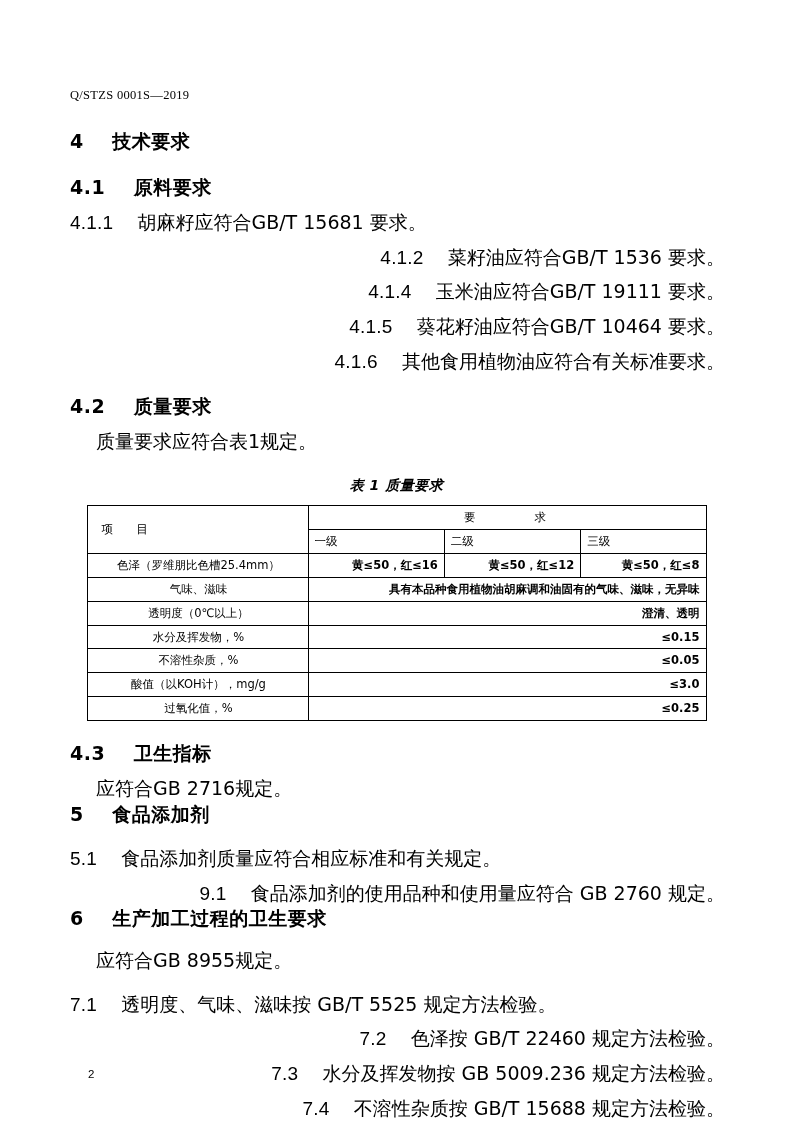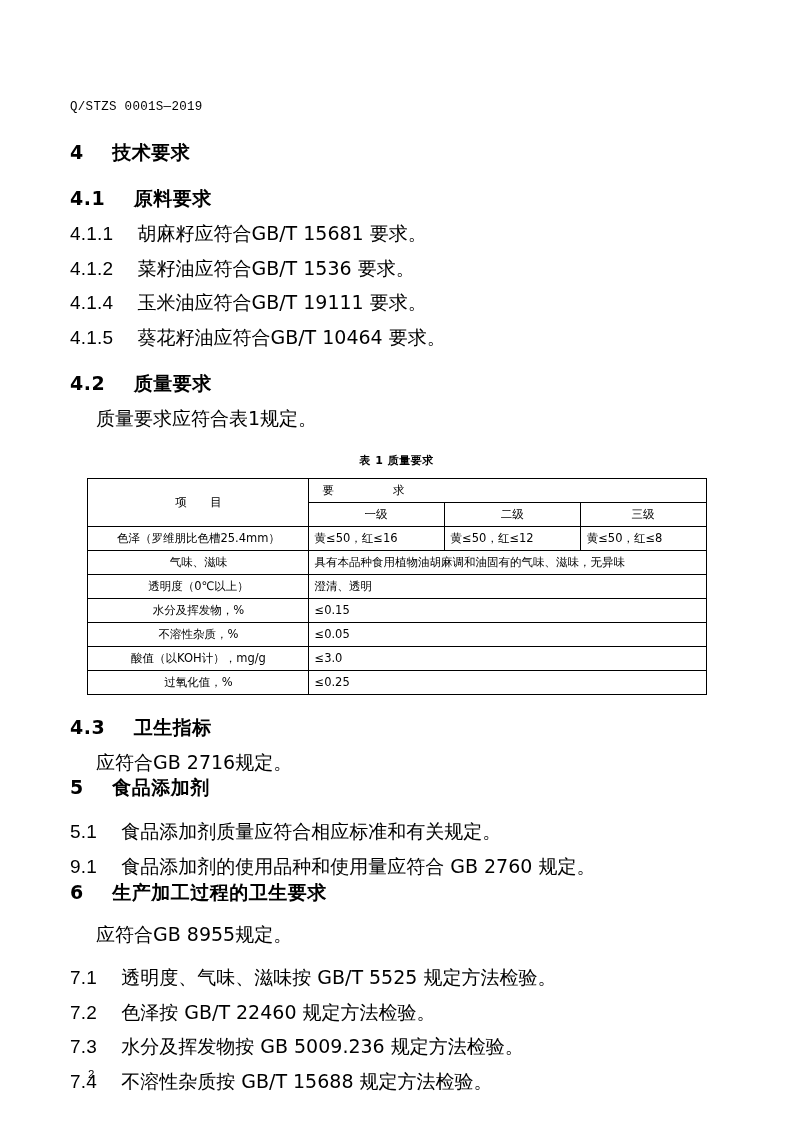--- a/index.html
+++ b/index.html
@@ -24,8 +24,8 @@
   .header-code {
     font-size: 12.5px;
     letter-spacing: 0.3px;
-    margin: 12px 0 26px 2px;
-    font-family: Liberation Mono, monospace;
+    margin: 0 0 26px 2px;
+    font-family: Liberation Serif, serif;
   }
   h2.sec {
     font-size: 19px;

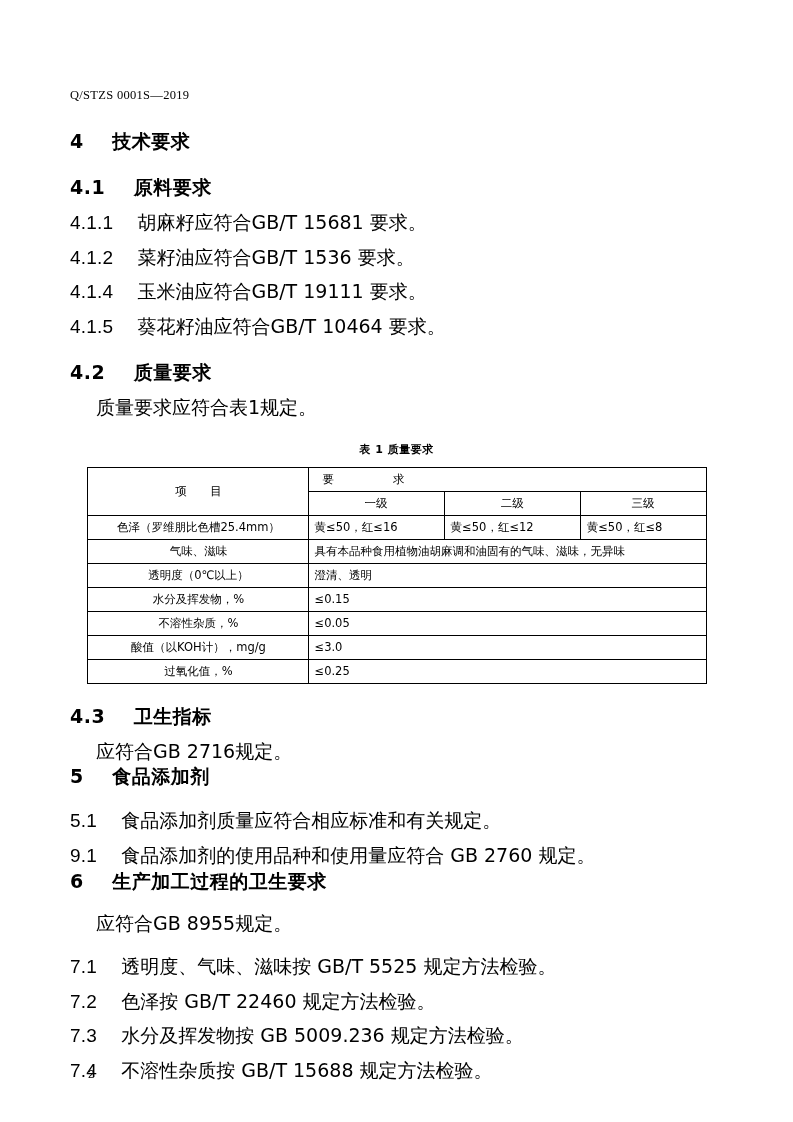--- a/index.html
+++ b/index.html
@@ -53,7 +53,7 @@
   p.indent {
     margin-left: 28px;
   }
-  .tight { margin-top: 5px; }
+  .tight { margin-top: 5px; text-align: right; }
   .table-title {
     text-align: center;
     font-size: 11px;

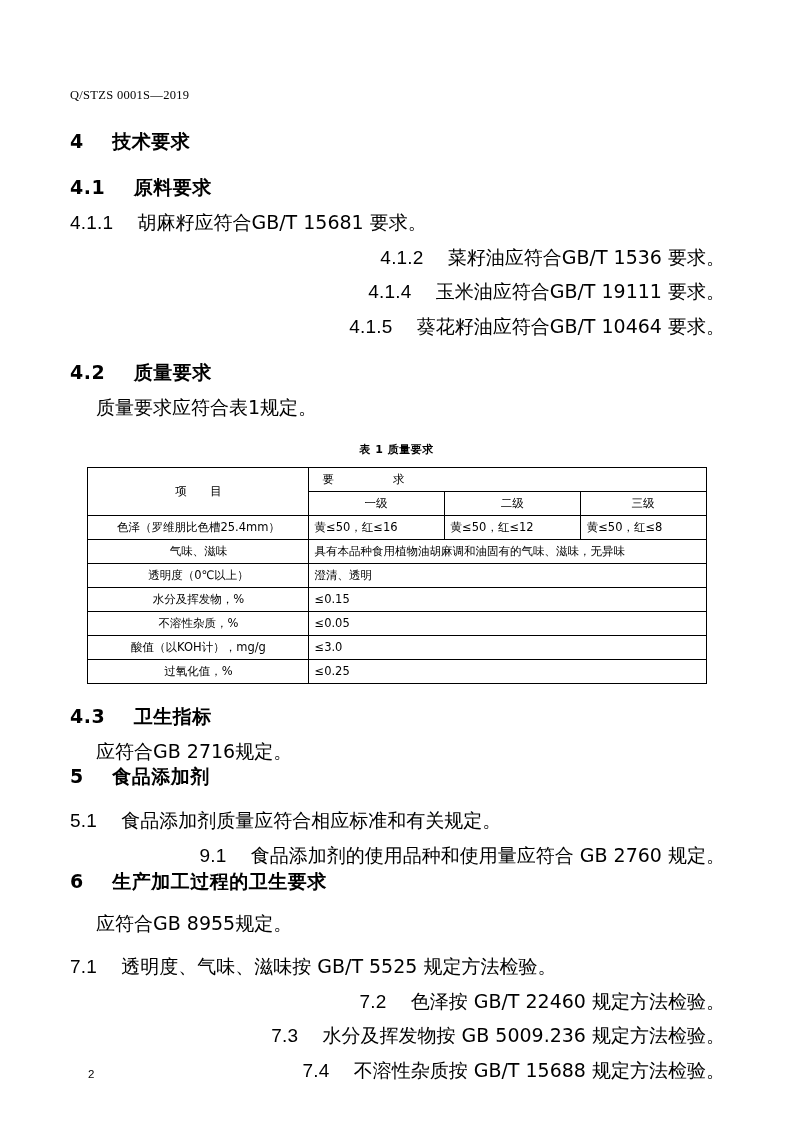--- a/index.html
+++ b/index.html
@@ -135,6 +135,11 @@
     &nbsp;&nbsp;
     <span>葵花籽油应符合GB/T 10464 要求。</span>
   </p>
+  <p class="line tight">
+    <span class="num">4.1.6</span>
+    &nbsp;&nbsp;
+    <span>其他食用植物油应符合有关标准要求。</span>
+  </p>
 
   <h3 class="subsec">
     <span>4.2</span>

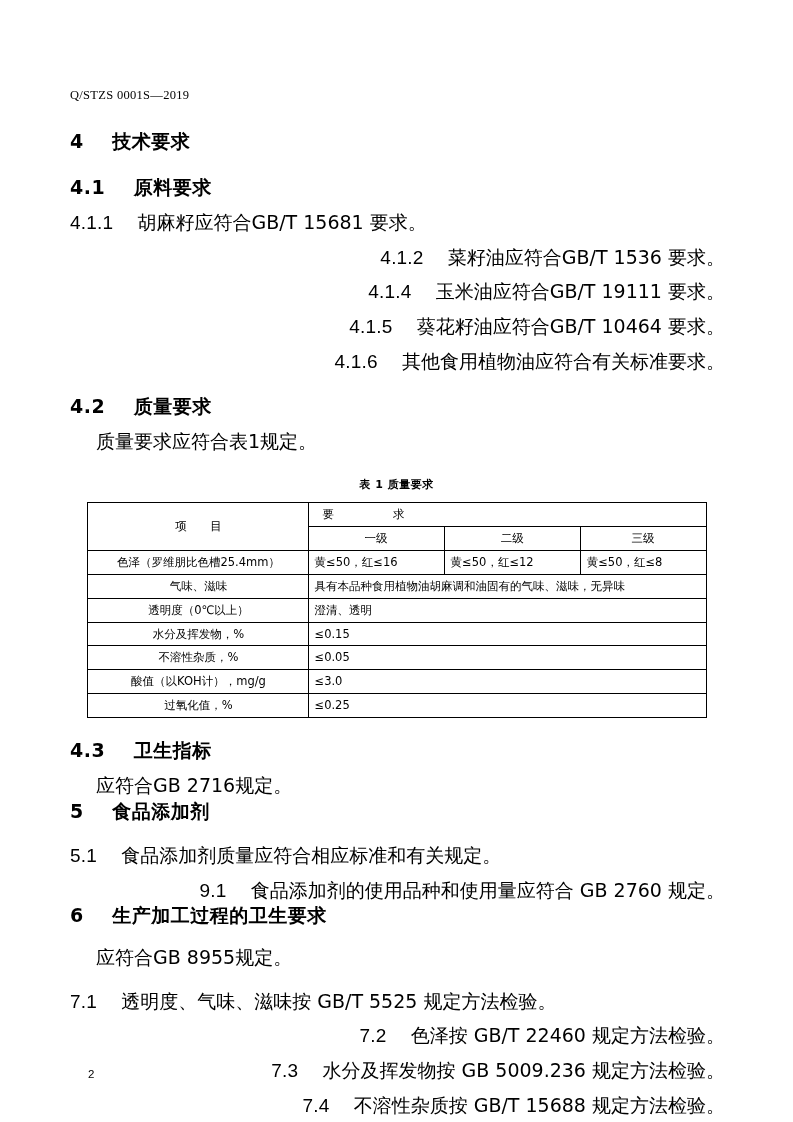--- a/index.html
+++ b/index.html
@@ -56,10 +56,11 @@
   .tight { margin-top: 5px; text-align: right; }
   .table-title {
     text-align: center;
-    font-size: 11px;
+    font-size: 14px;
     font-weight: bold;
     margin: 22px 0 10px 0;
     letter-spacing: 0.5px;
+    font-style: italic;
   }
   table.qt {
     border-collapse: collapse;

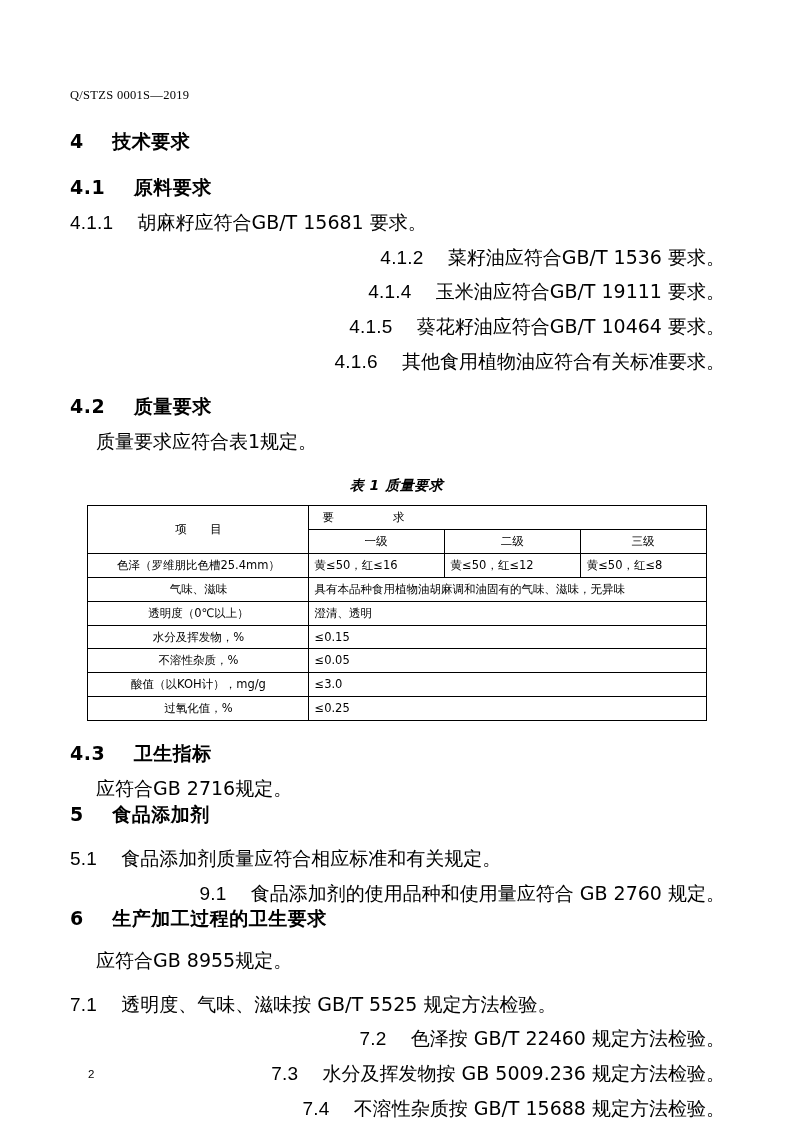--- a/index.html
+++ b/index.html
@@ -84,7 +84,7 @@
     padding-left: 14px !important;
   }
   .req-head {
-    text-align: left;
+    text-align: center;
     letter-spacing: 12px;
     padding-left: 14px !important;
   }

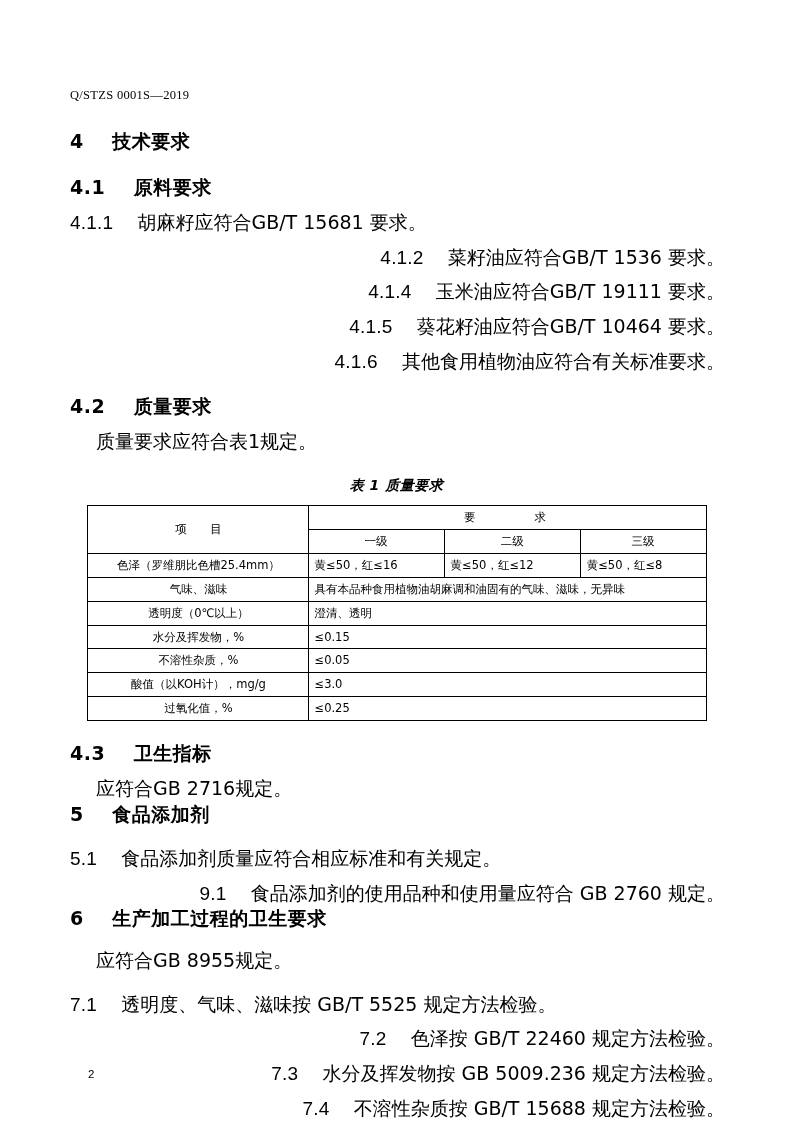--- a/index.html
+++ b/index.html
@@ -79,7 +79,6 @@
   table.qt .l { text-align: center; padding-left: 8px; }
   .item-head {
     width: 200px;
-    text-align: center;
     letter-spacing: 6px;
     padding-left: 14px !important;
   }

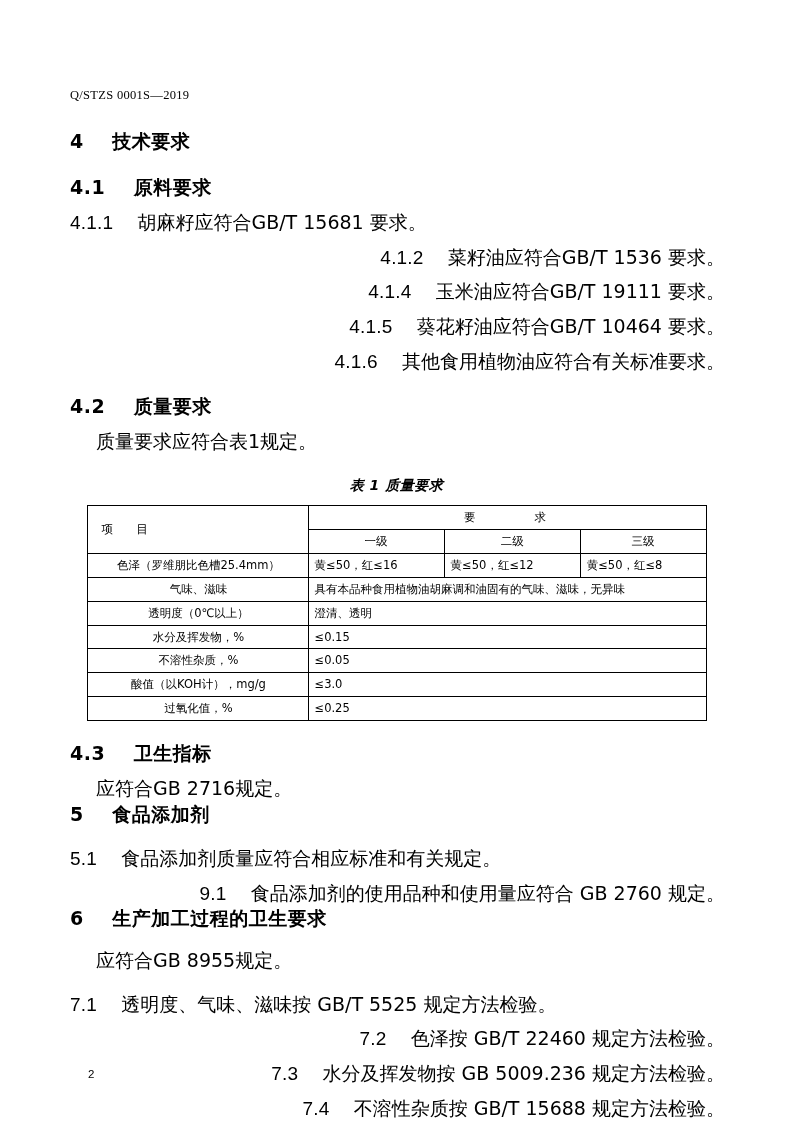--- a/index.html
+++ b/index.html
@@ -87,7 +87,7 @@
     letter-spacing: 12px;
     padding-left: 14px !important;
   }
-  .grade { text-align: center; }
+  .grade { }
   .footer-num {
     position: absolute;
     left: 88px;

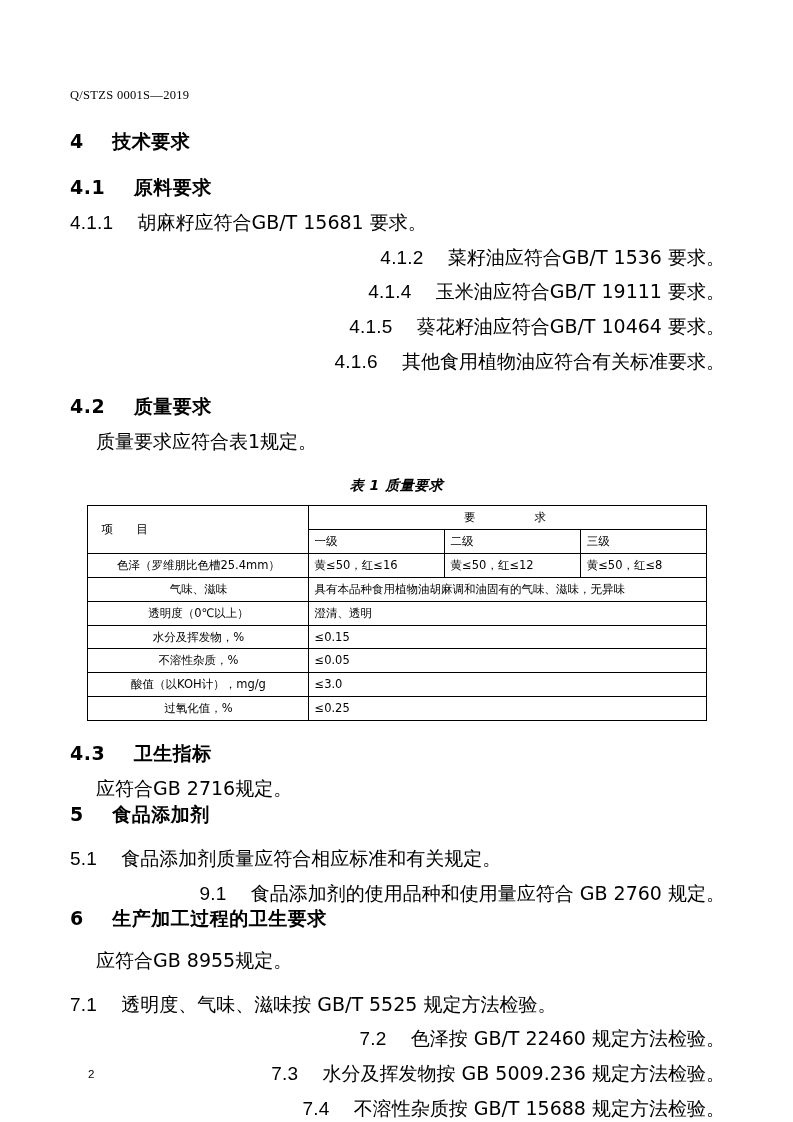--- a/index.html
+++ b/index.html
@@ -75,7 +75,7 @@
     font-weight: normal;
     line-height: 1.3;
   }
-  table.qt .c { text-align: left; }
+  table.qt .c { text-align: right; font-weight: bold; }
   table.qt .l { text-align: center; padding-left: 8px; }
   .item-head {
     width: 200px;

